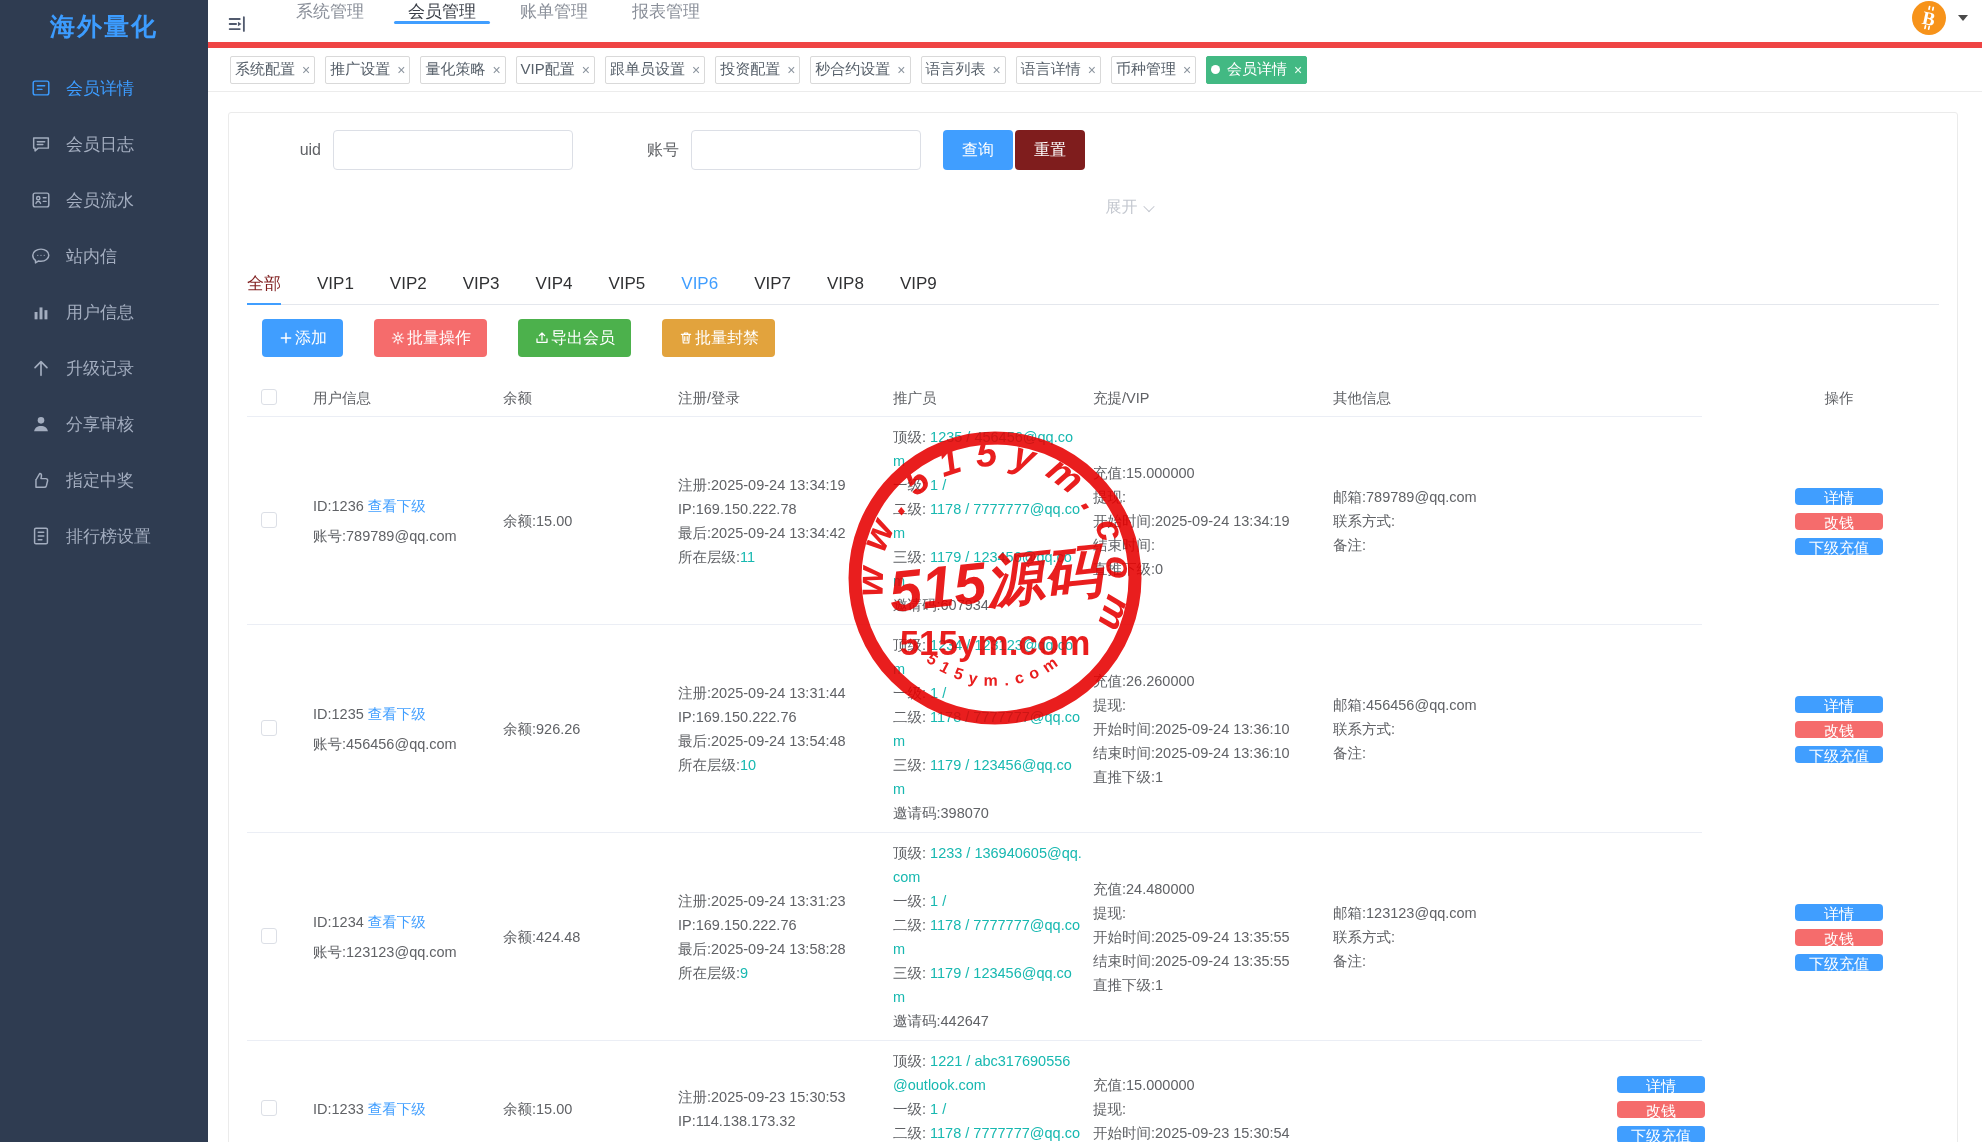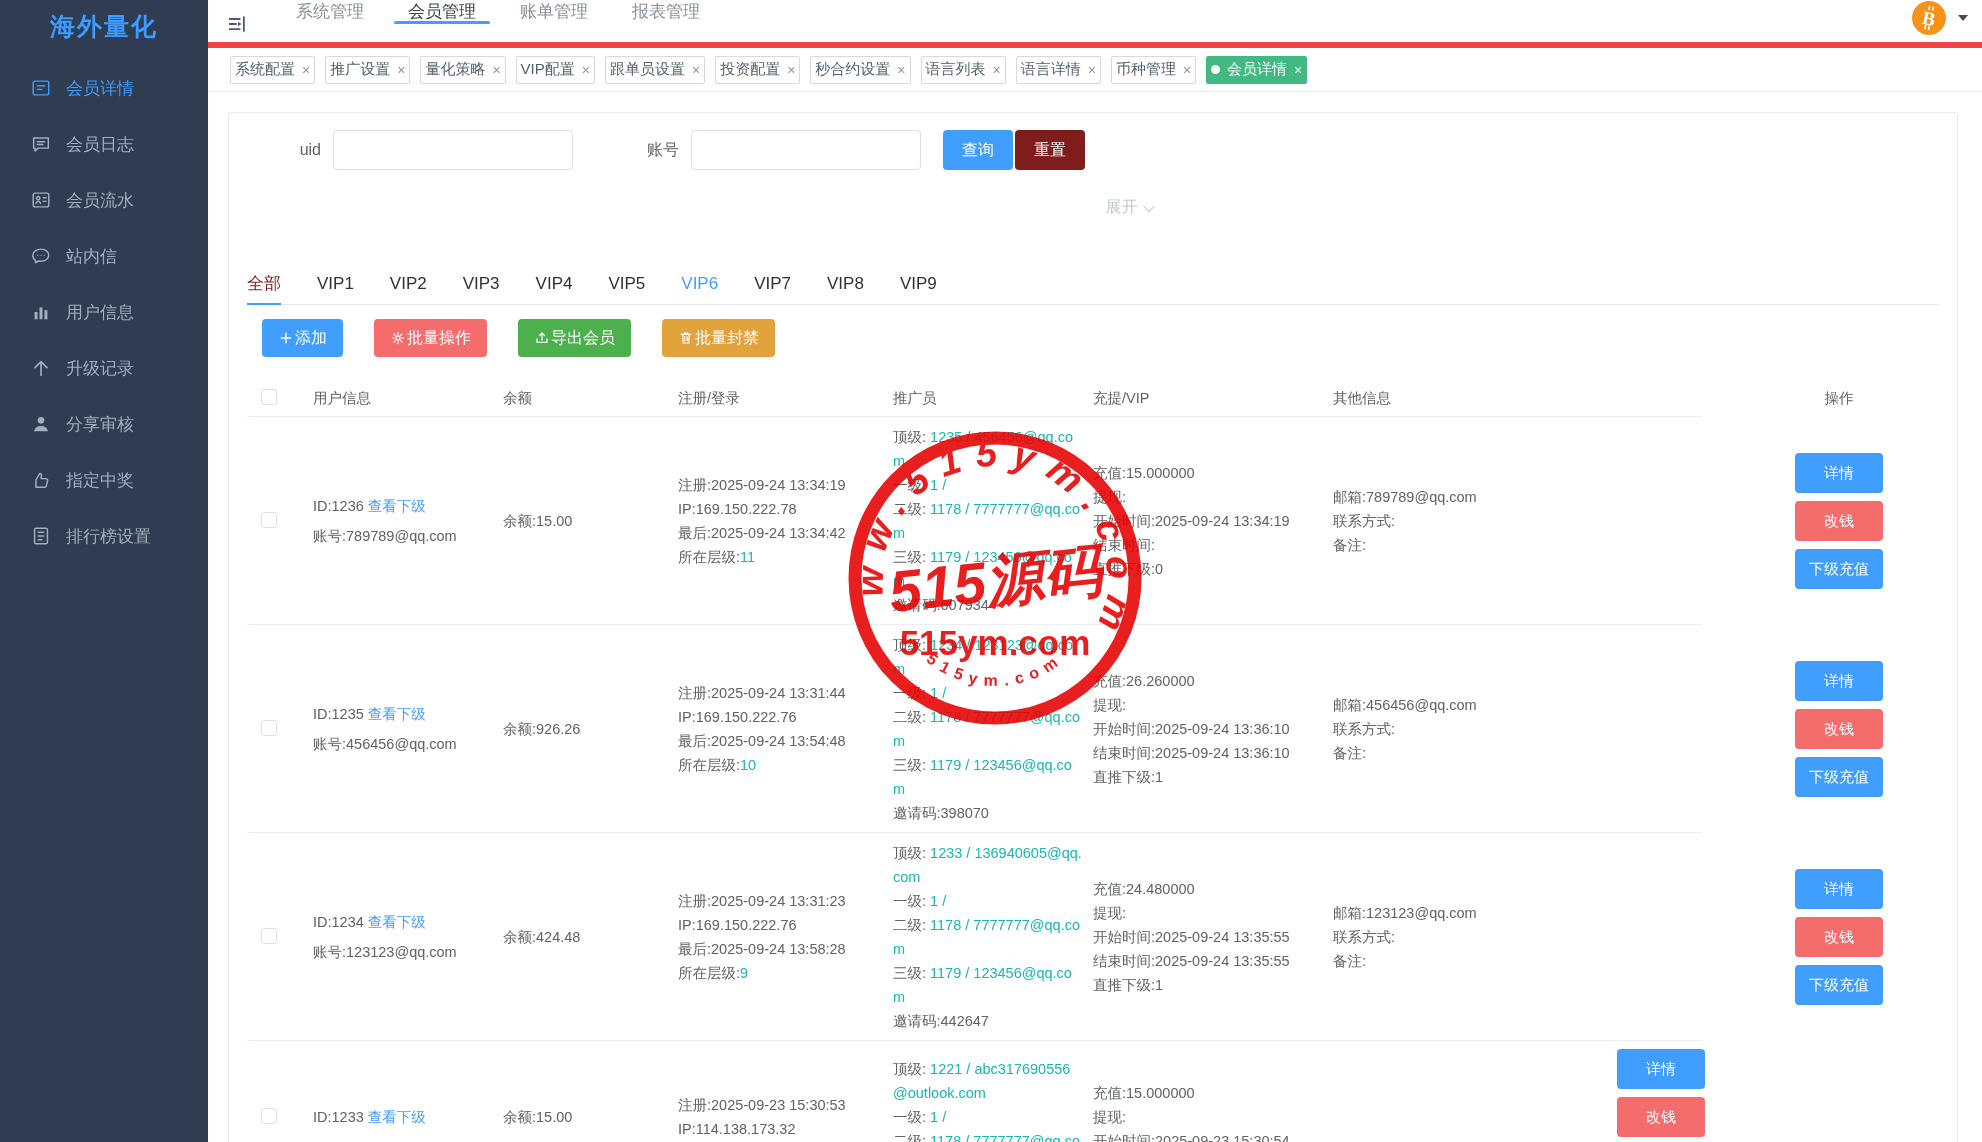--- a/index.html
+++ b/index.html
@@ -89,7 +89,7 @@
   .teal { color:#17b8b0; }
   .tcell.actions { display:flex; flex-direction:column; gap:8px; align-items:center; padding:0 50px 0 0; }
   .th.actions-h { text-align:center; padding:0 50px 0 0; }
-  .abtn { width:88px; height:40px; border:none; border-radius:4px; color:#fff; font-size:15px; cursor:pointer; }
+  .abtn { width:88px; height:17px; border:none; border-radius:4px; color:#fff; font-size:15px; cursor:pointer; }
 
   
   .stamp { position:absolute; left:830px; top:413px; width:330px; height:330px; z-index:50; pointer-events:none; opacity:.88; }

